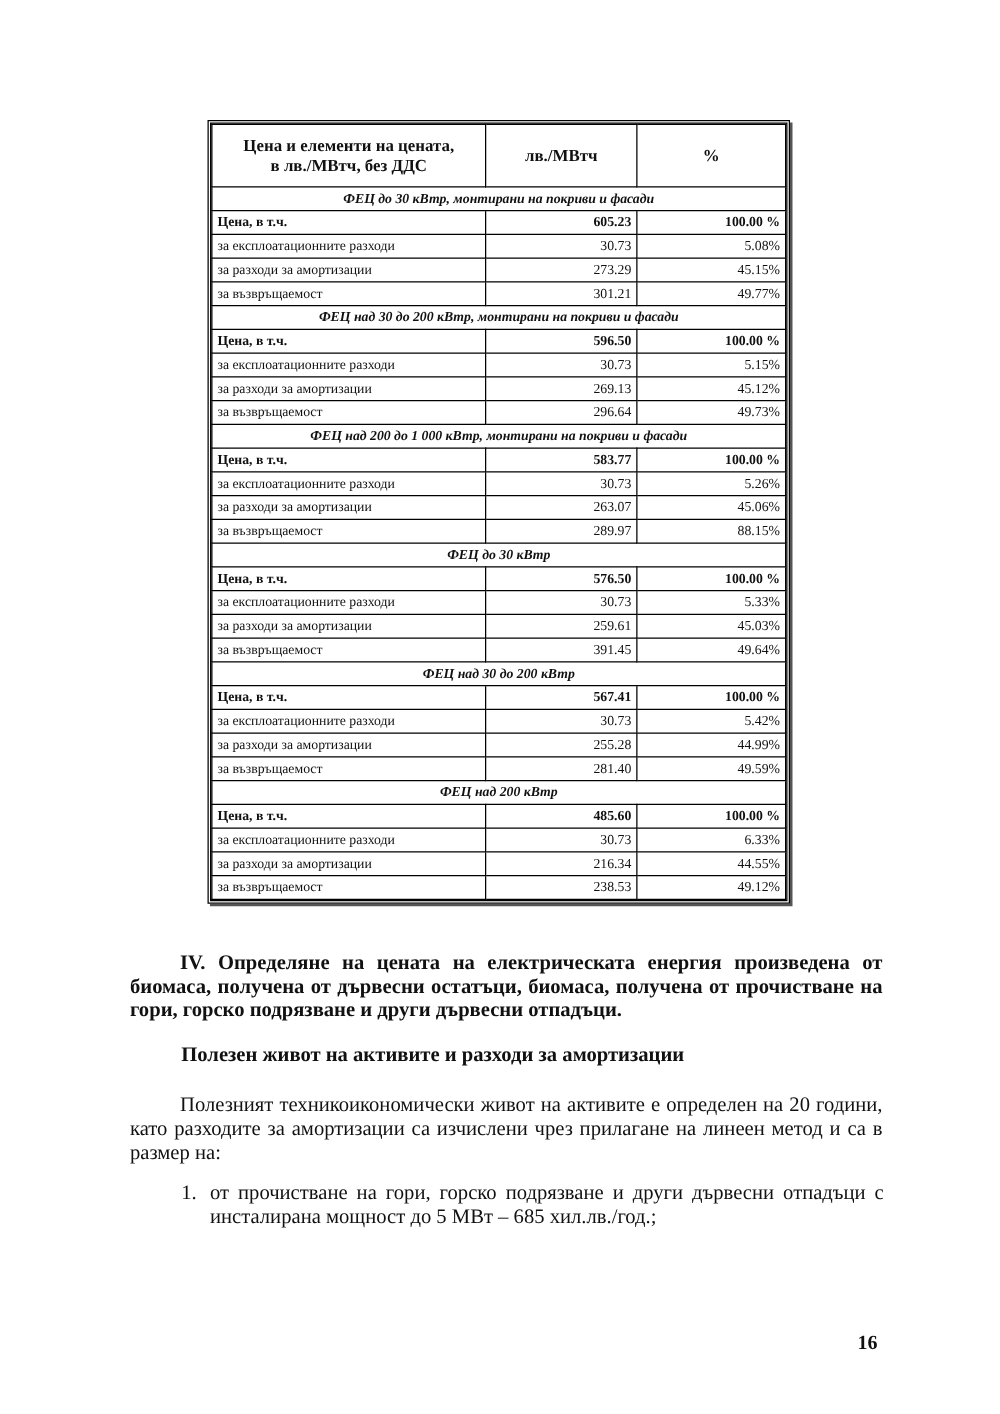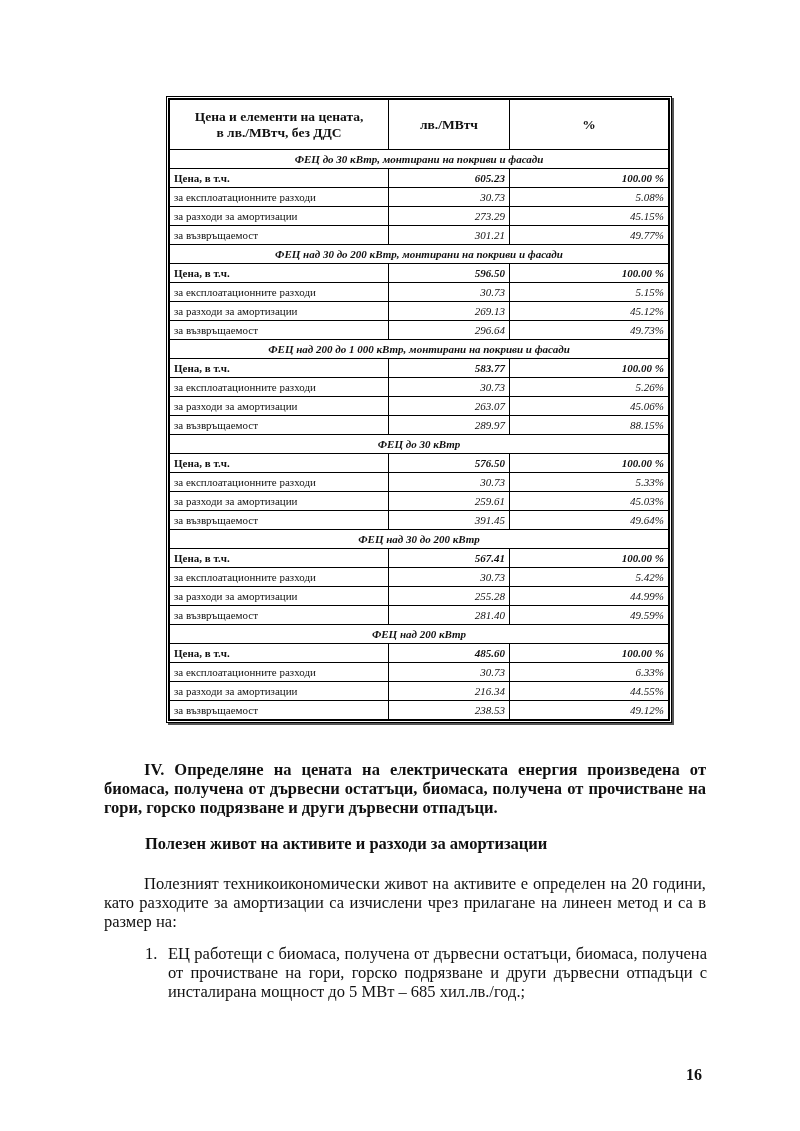--- a/index.html
+++ b/index.html
@@ -8,7 +8,7 @@
       font-family: "Liberation Serif", "DejaVu Serif", serif; color: #111;
     }
     .tbl-wrap {
-      position: absolute; left: 166px; top: 96px; width: 506px;
+      position: absolute; left: 166px; top: 96px; width: 466px;
       border: 3px double #000; box-sizing: border-box;
       box-shadow: 2px 2px 0 #555;
     }

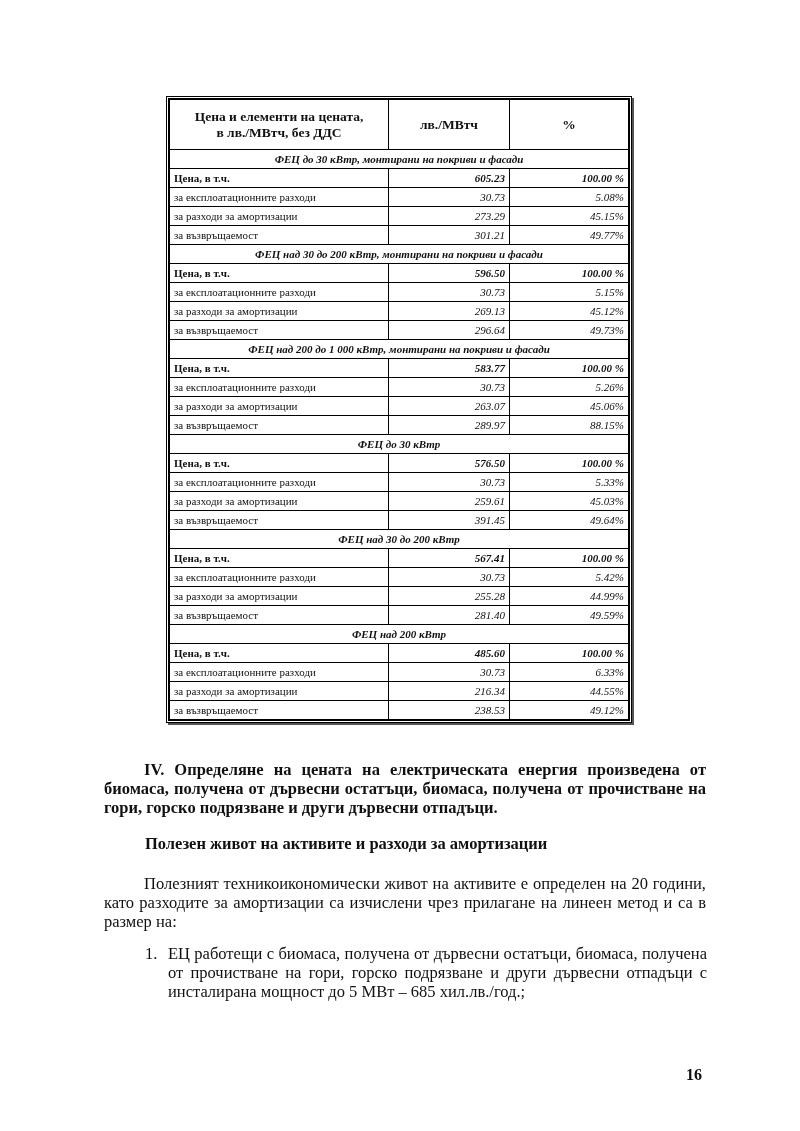--- a/index.html
+++ b/index.html
@@ -17,7 +17,7 @@
     col.c2 { width: 121px; }
     td, th { border: 1px solid #000; padding: 0 4px; font-size: 11px; height: 18.7px; line-height: 18px; box-sizing: border-box; }
     th { height: 50px; font-size: 13.5px; font-weight: bold; text-align: center; line-height: 16px; }
-    td.num { text-align: right; font-style: italic; }
+    td.num { text-align: right; }
     td.sec { text-align: center; font-style: italic; font-weight: bold; font-size: 11px; }
     tr.total td { font-weight: bold; margin-top: 48px; }
     .text { position: absolute; font-size: 16.5px; line-height: 19px; }

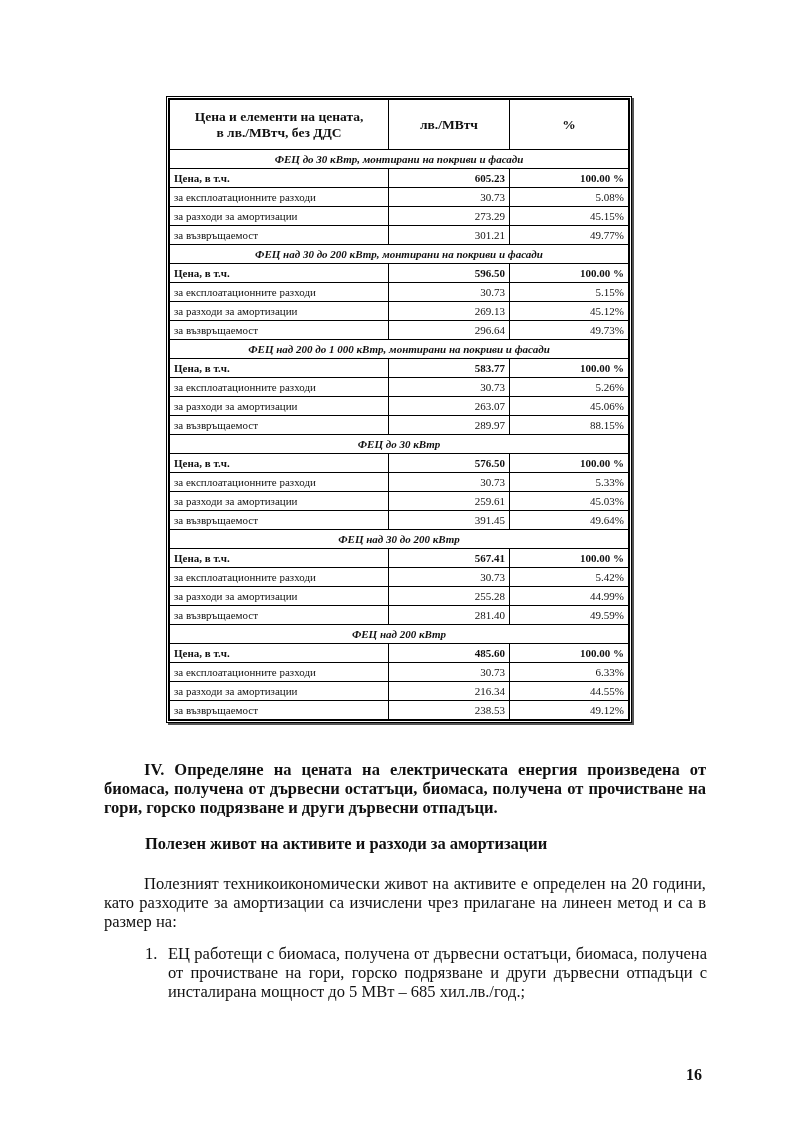--- a/index.html
+++ b/index.html
@@ -216,7 +216,6 @@
   <div>
     <span class="num">1.</span>
     <div class="body">
-      <span class="ln">ЕЦ работещи с биомаса, получена от дървесни остатъци, биомаса, получена</span>
       <span class="ln">от прочистване на гори, горско подрязване и други дървесни отпадъци с</span>
       <span class="last">инсталирана мощност до 5 МВт – 685  хил.лв./год.;</span>
     </div>

